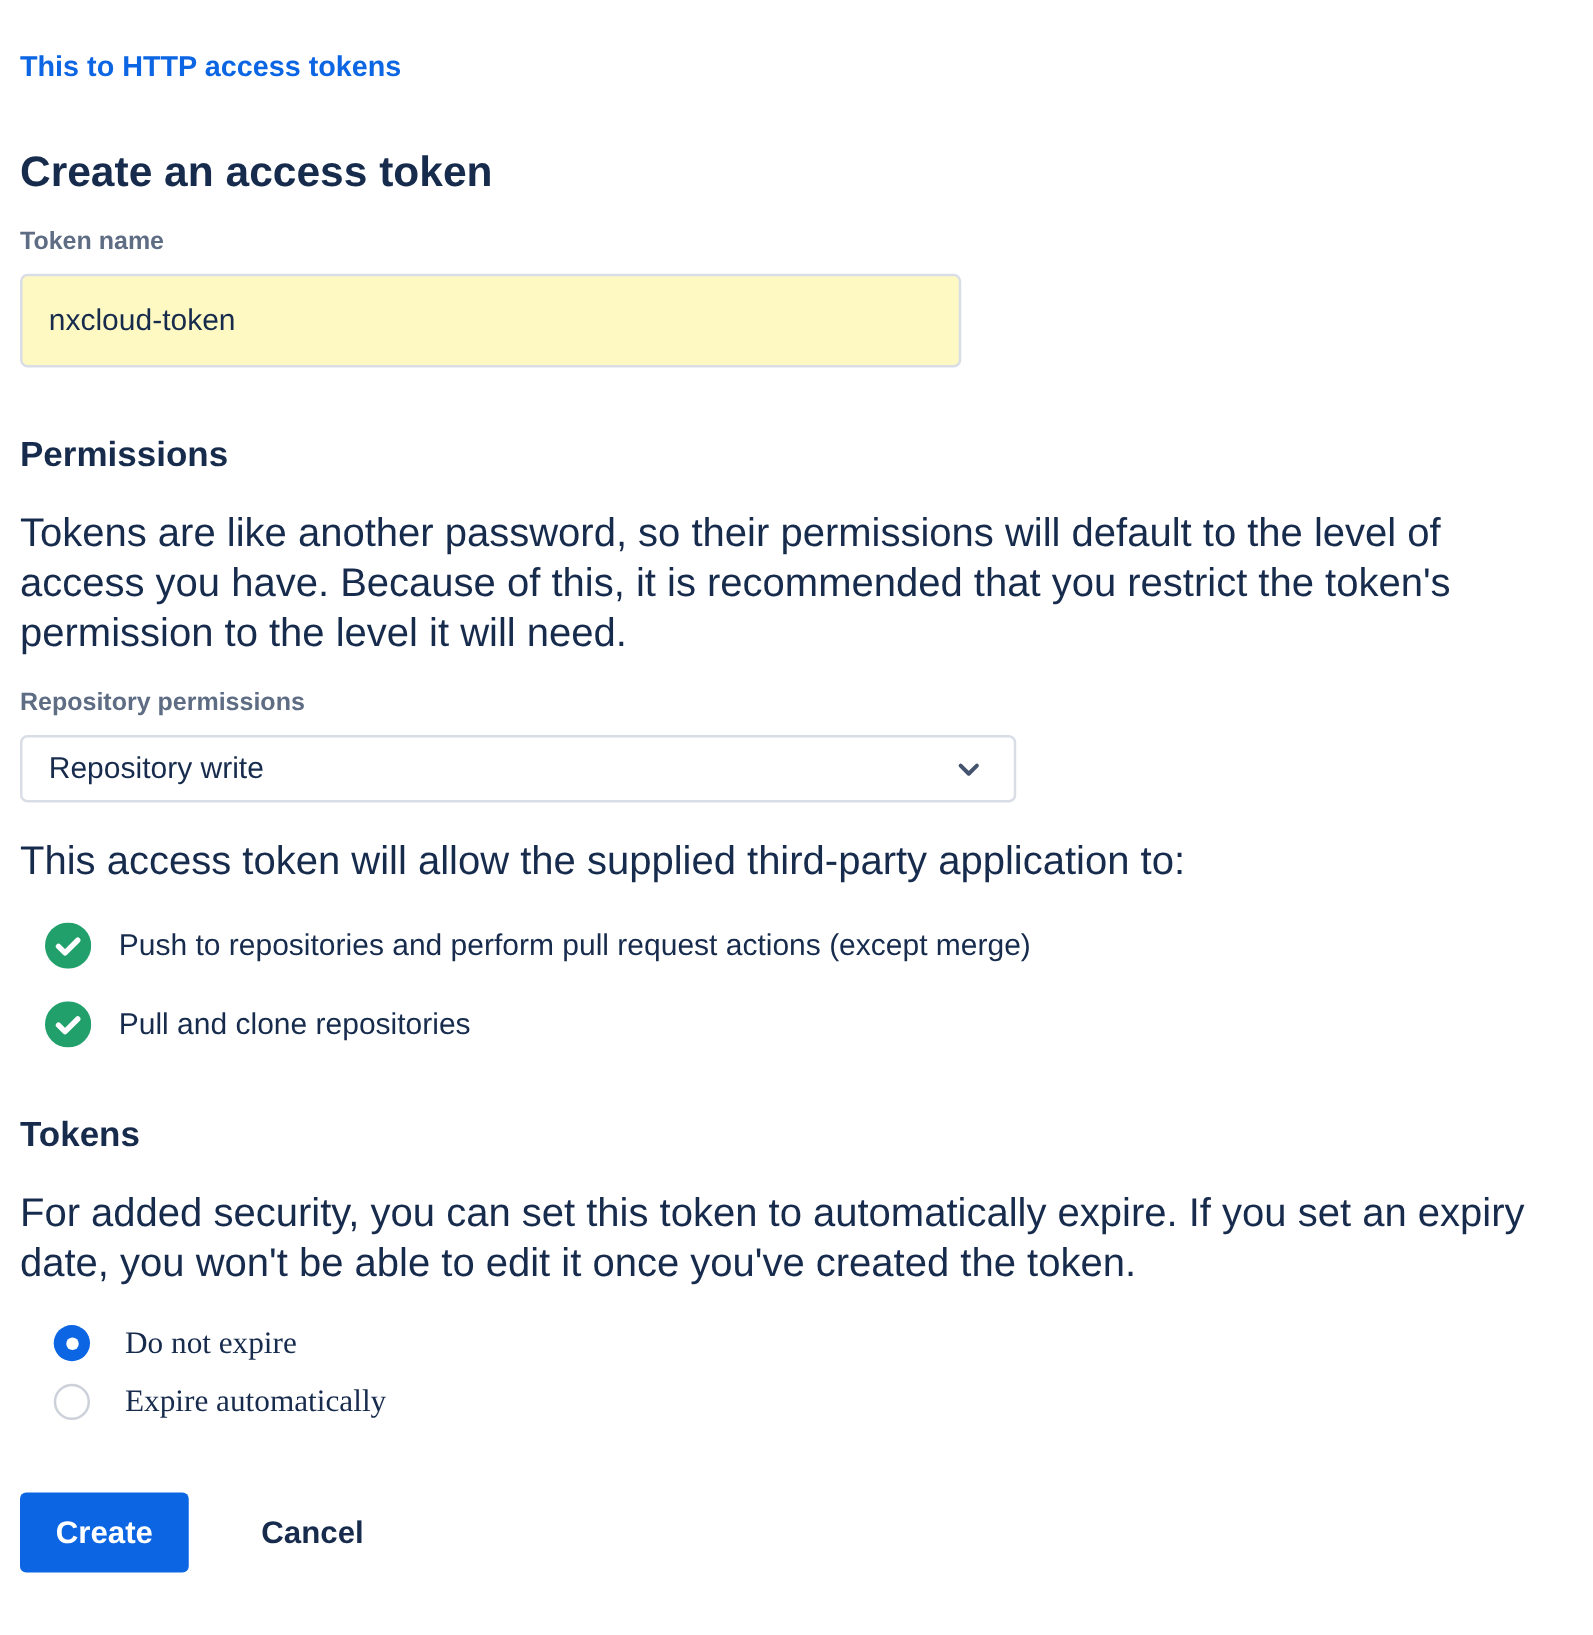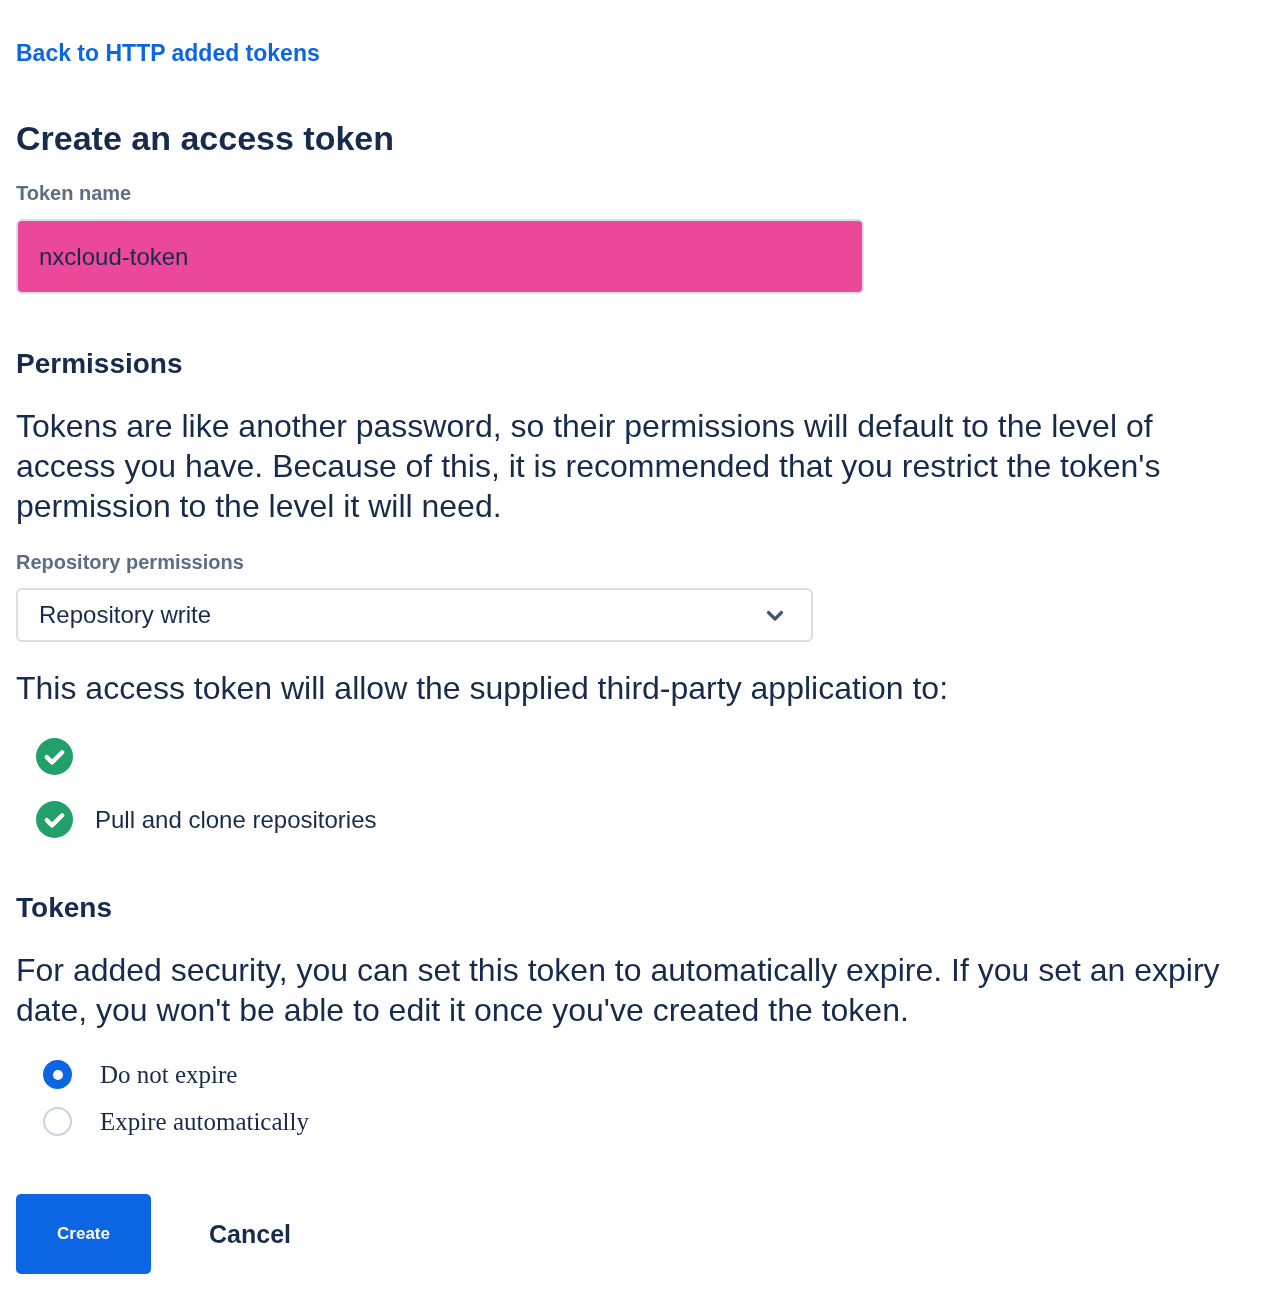--- a/index.html
+++ b/index.html
@@ -183,7 +183,7 @@
 
 <div class="page">
 
-  <a class="back-link" href="#">Back to HTTP added tokens</a>
+  <a class="back-link" href="#">This to HTTP access tokens</a>
 
   <h1 class="page-title">Create an access token</h1>
 

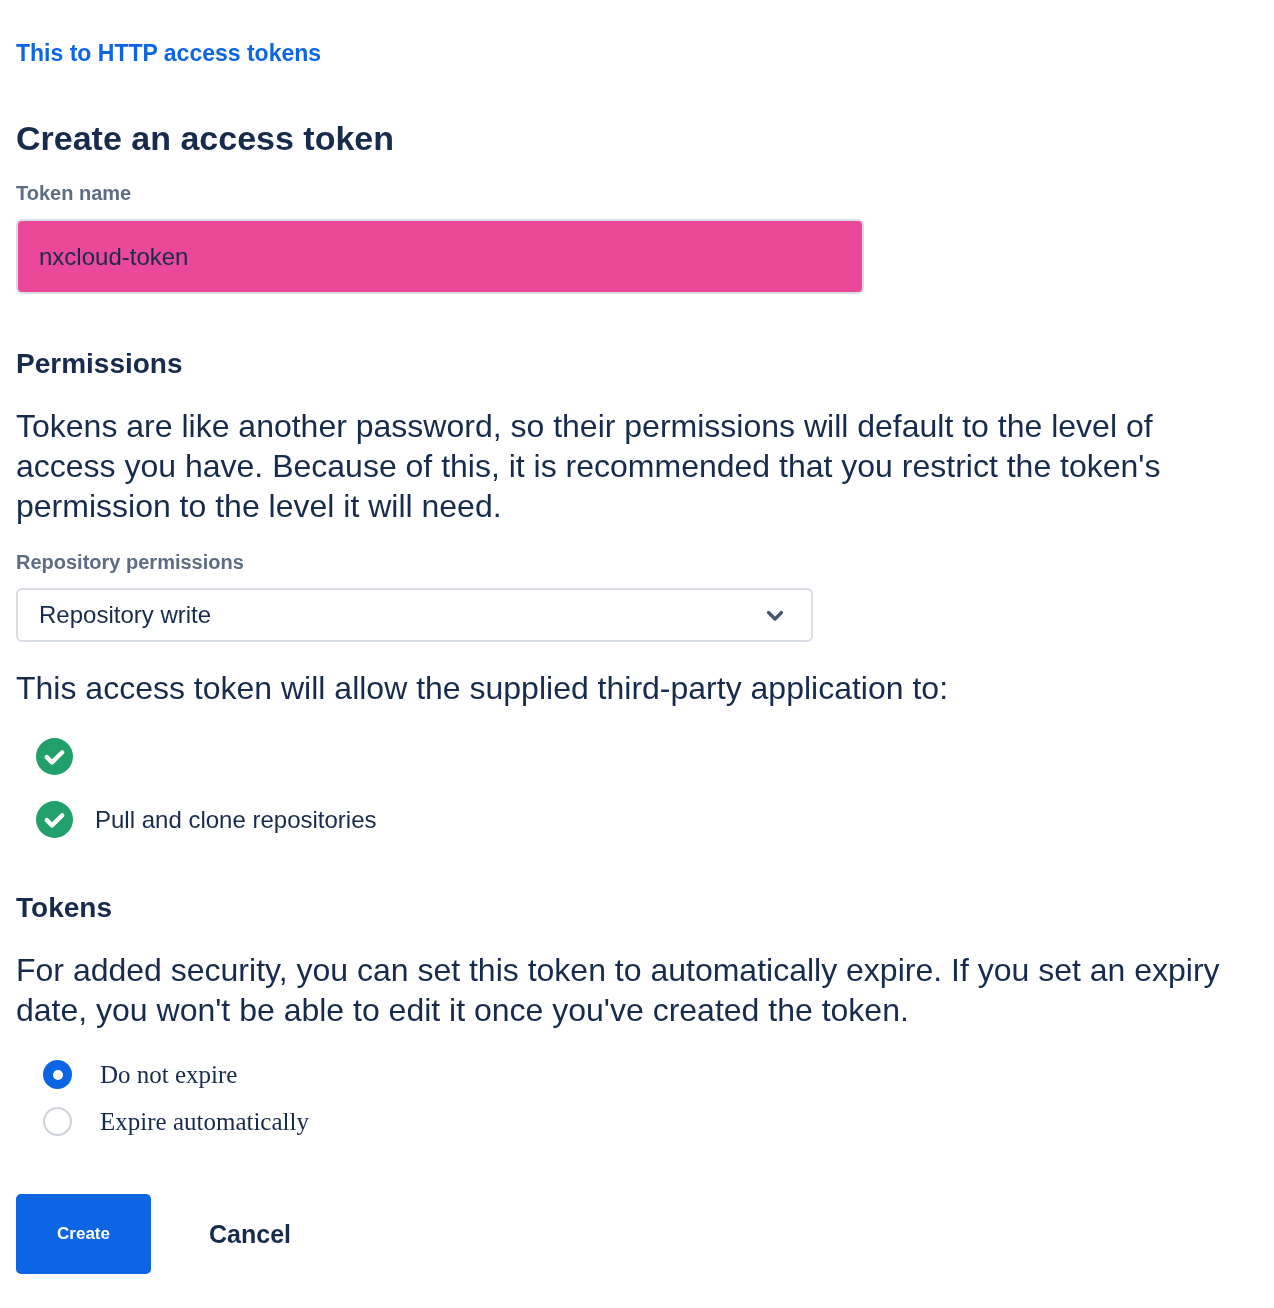--- a/index.html
+++ b/index.html
@@ -44,13 +44,13 @@
   .text-input{
     display:block;
     margin-top:14px;
-    width:848px;
+    width:753px;
     height:75px;
     padding:0 21px;
     font-family:"Liberation Sans", sans-serif;
     font-size:24px;
     color:var(--text-dark);
-    background:#ec4899;
+    background:#fef9c3;
     border:2px solid var(--border-gray);
     border-radius:6px;
     outline:none;

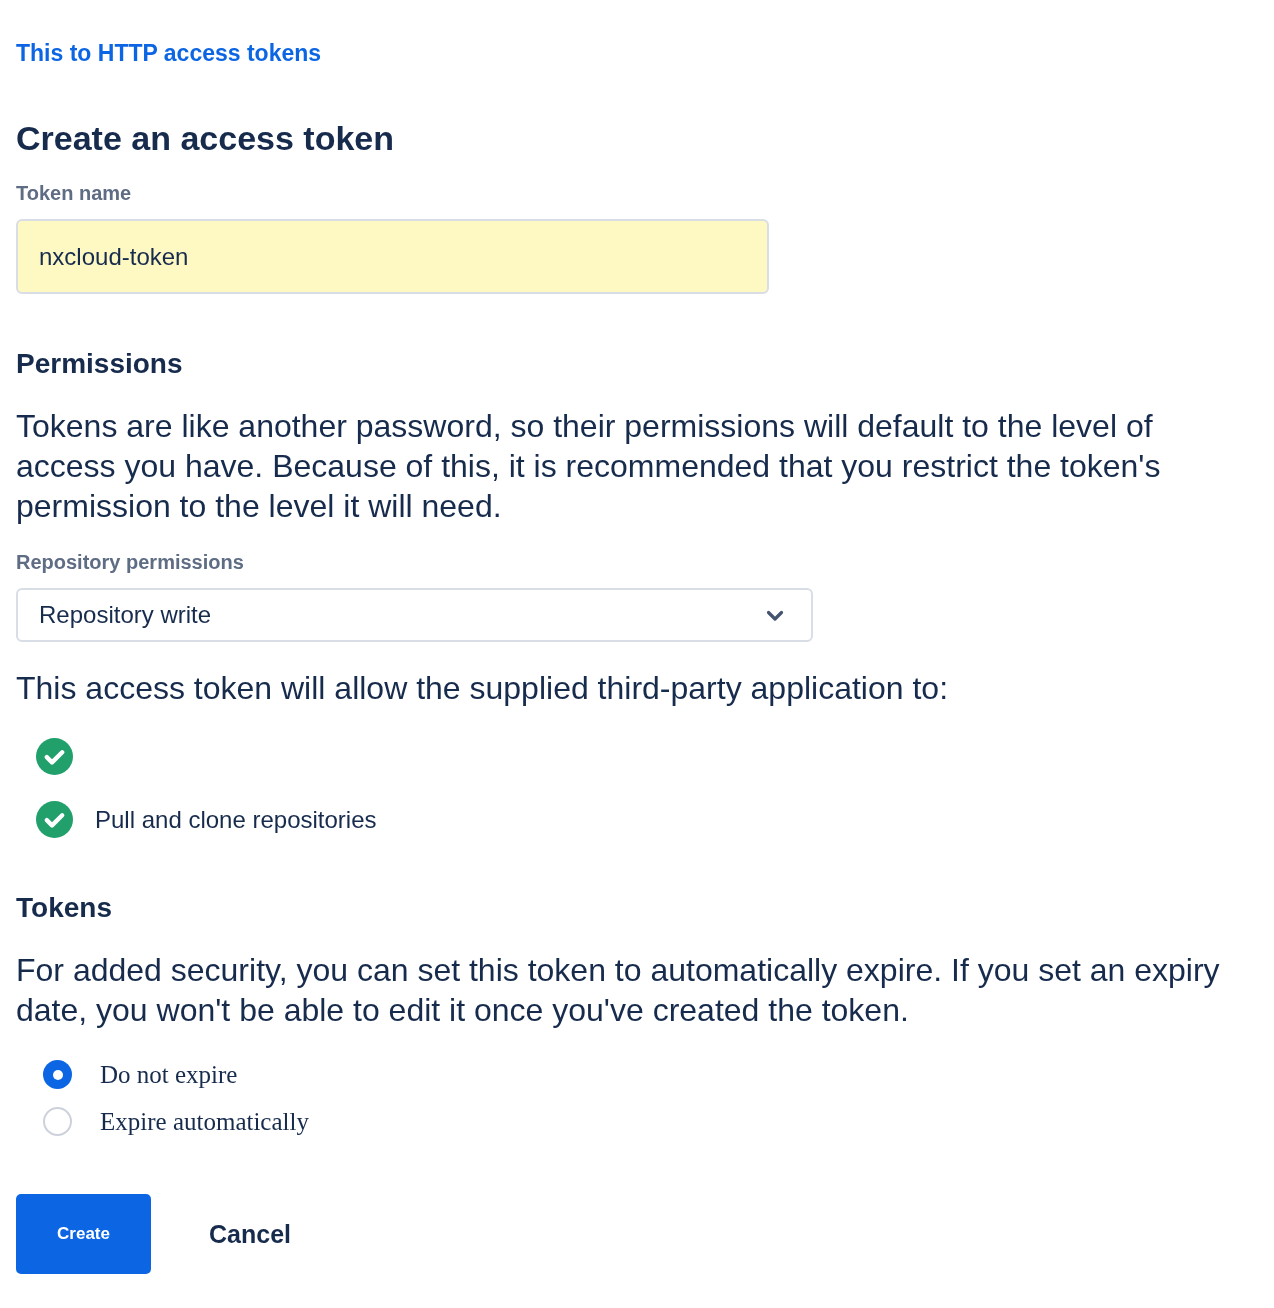--- a/index.html
+++ b/index.html
@@ -212,6 +212,7 @@
         <circle cx="12" cy="12" r="12" fill="currentColor"></circle>
         <path d="M7 12.4 L10.4 15.8 L17 9.2" fill="none" stroke="#ffffff" stroke-width="2.8" stroke-linecap="round" stroke-linejoin="round"></path>
       </svg>
+      <span class="capability-text">Push to repositories and perform pull request actions (except merge)</span>
     </li>
     <li class="capability-item">
       <svg class="check-circle" viewBox="0 0 24 24">

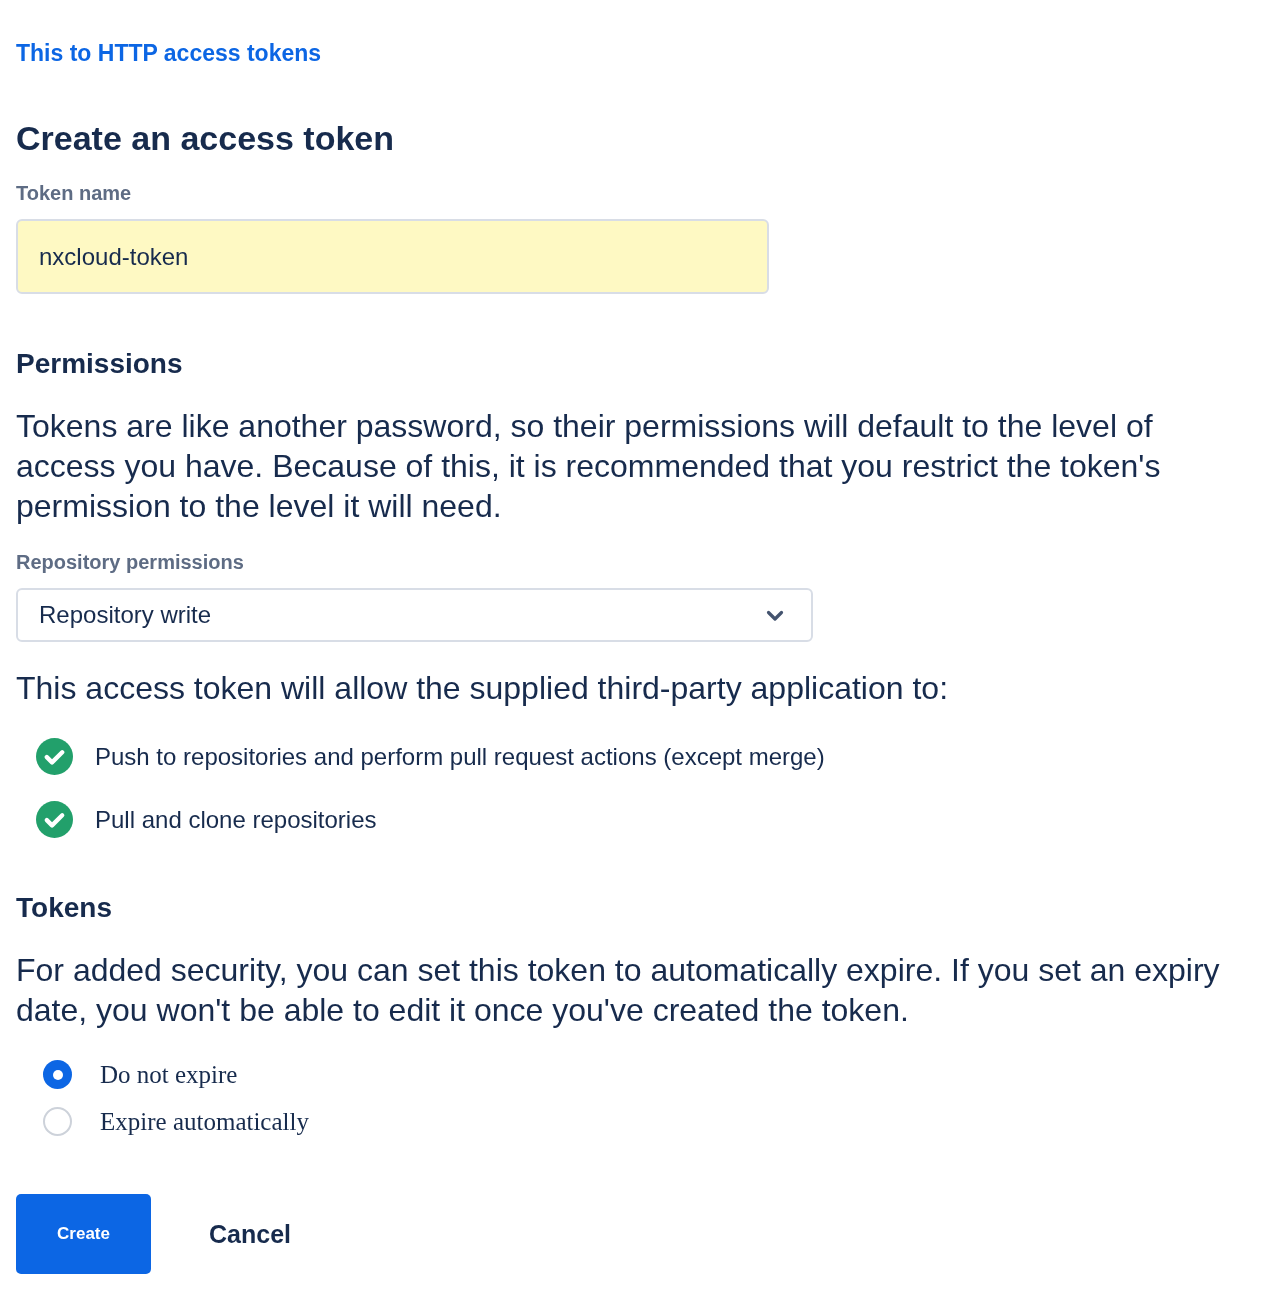--- a/index.html
+++ b/index.html
@@ -153,12 +153,12 @@
   }
   .btn-primary{
     min-width:135px;
-    height:80px;
+    height:64px;
     padding:0 28px;
     background:var(--button-blue);
     color:#ffffff;
     font-family:"Liberation Sans", sans-serif;
-    font-size:17px;
+    font-size:25px;
     font-weight:700;
     border:none;
     border-radius:5px;

